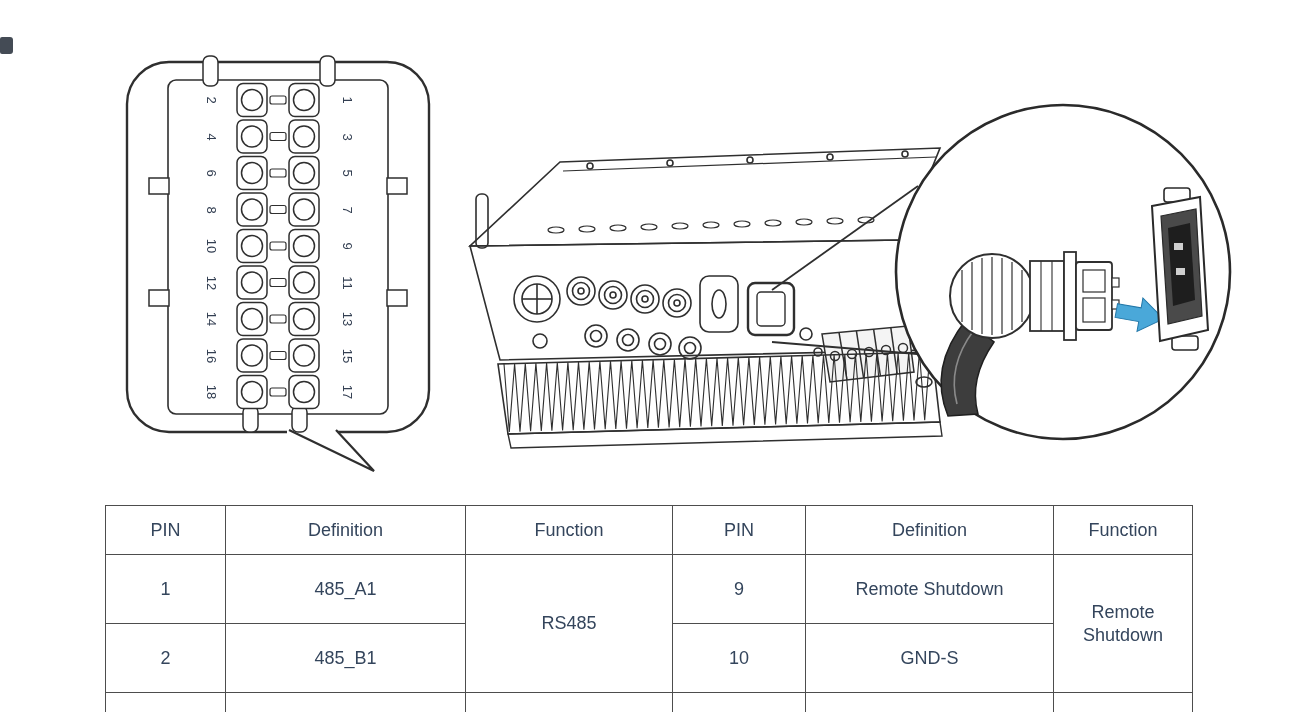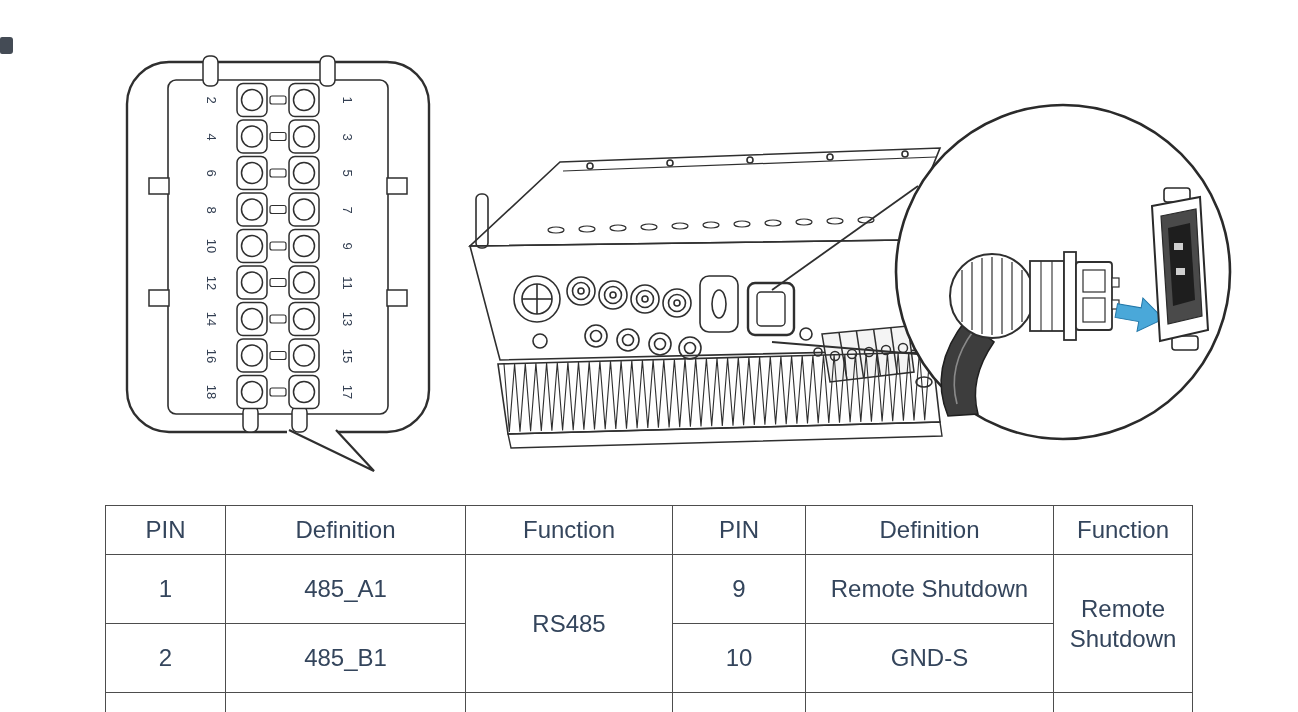--- a/index.html
+++ b/index.html
@@ -19,7 +19,7 @@
   }
   .pin-table th,.pin-table td{
     border:1.5px solid #4d4d4d;text-align:center;vertical-align:middle;
-    font-size:24px;font-weight:400;padding:0 6px;line-height:1.25;
+    font-size:18px;font-weight:400;padding:0 6px;line-height:1.25;
     overflow:hidden;
   }
   .pin-table thead th{height:48px;}

